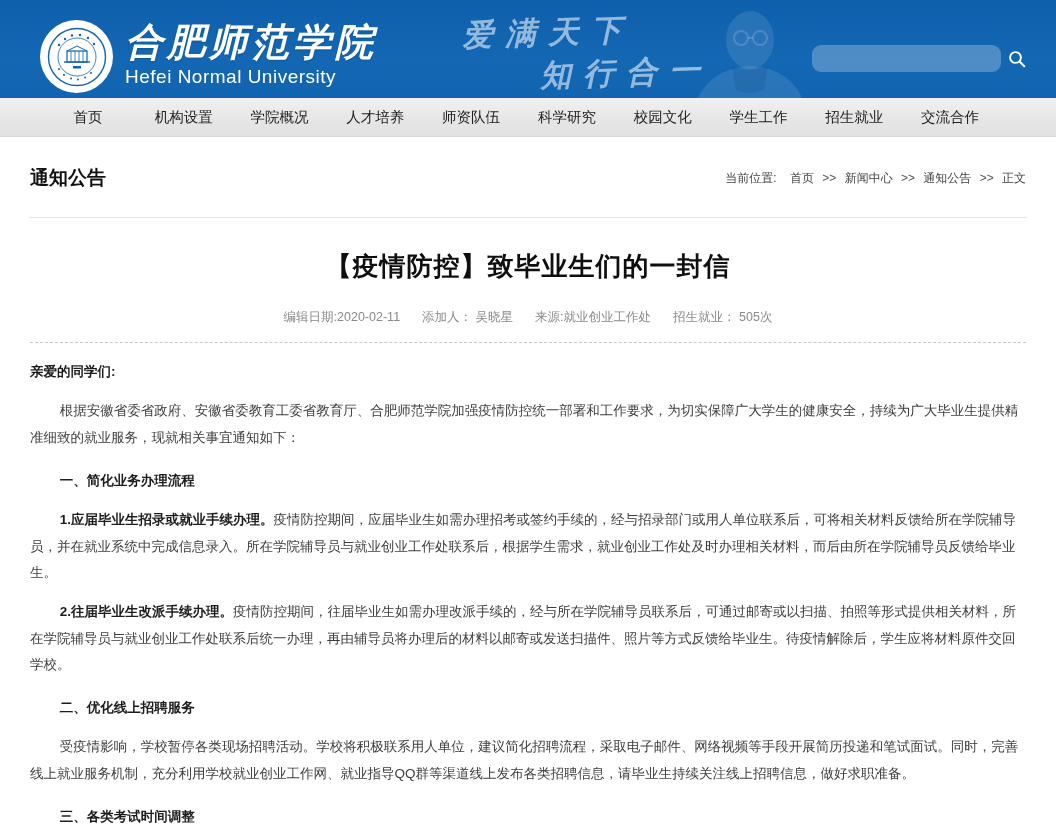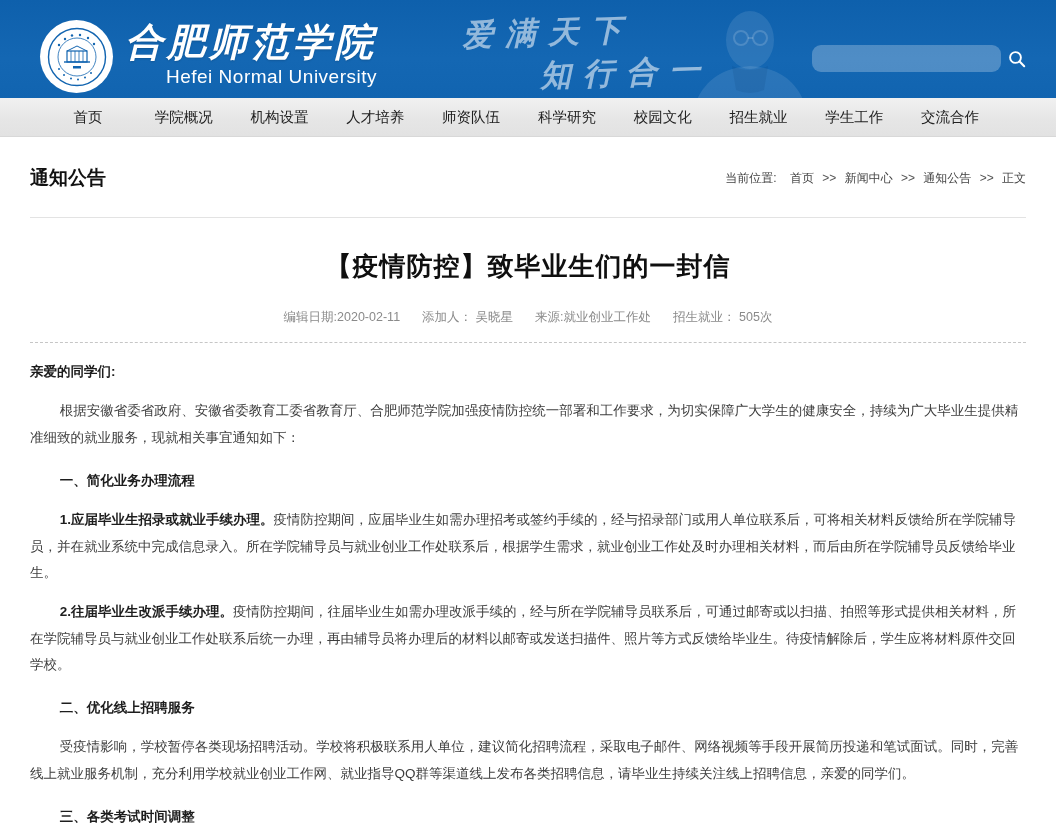--- a/index.html
+++ b/index.html
@@ -35,7 +35,7 @@
     text-shadow: 0 1px 2px rgba(0,0,0,0.15);
   }
   .univ-en {
-    color: #fff; font-size: 19px; letter-spacing: 0.5px; margin-top: 2px; text-align: right;
+    color: #fff; font-size: 19px; letter-spacing: 0.5px; margin-top: 2px;
   }
   .slogan {
     position: absolute; color: rgba(255,255,255,0.55);

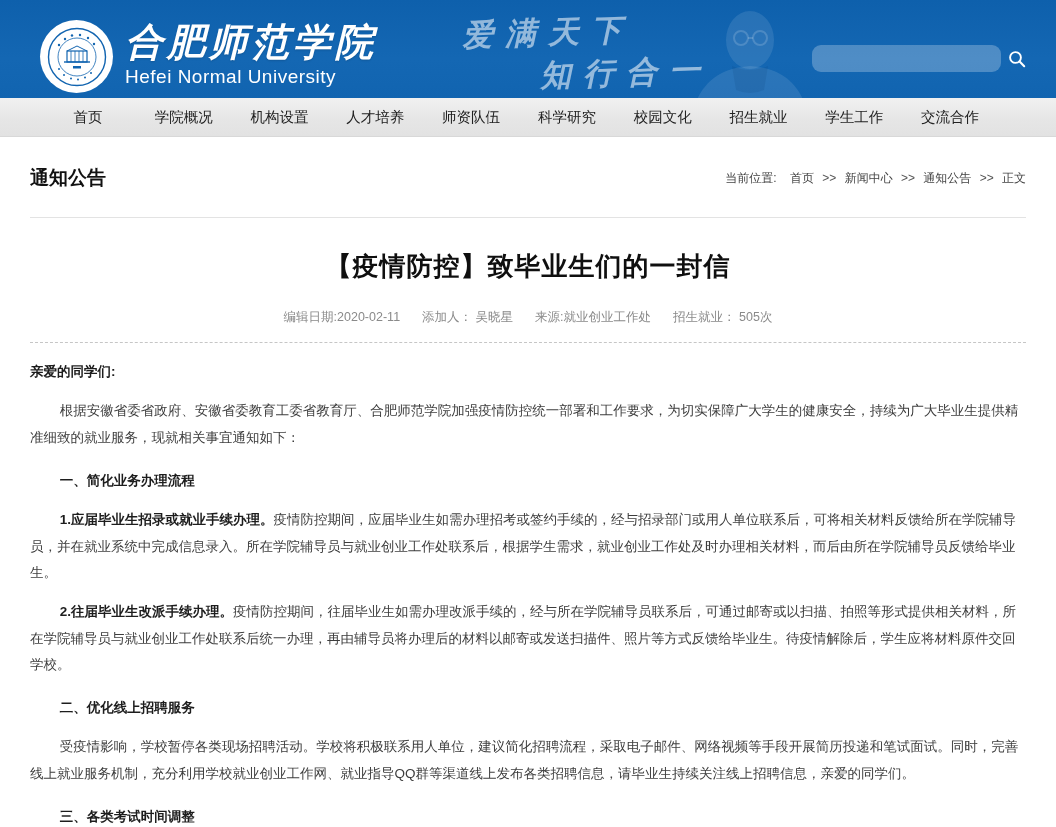--- a/index.html
+++ b/index.html
@@ -187,8 +187,8 @@
 <nav class="main-nav">
   <ul>
       <li>首页</li>
+      <li>机构设置</li>
       <li>学院概况</li>
-      <li>机构设置</li>
       <li>人才培养</li>
       <li>师资队伍</li>
       <li>科学研究</li>

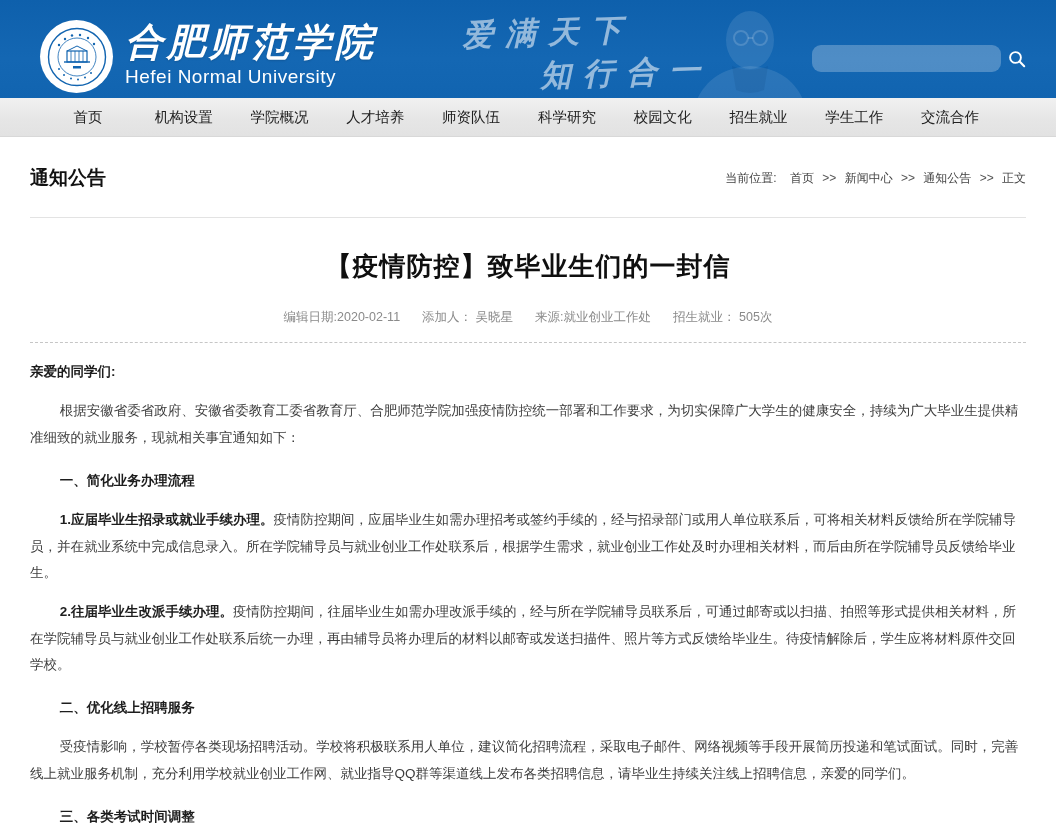--- a/index.html
+++ b/index.html
@@ -193,8 +193,8 @@
       <li>师资队伍</li>
       <li>科学研究</li>
       <li>校园文化</li>
+      <li>学生工作</li>
       <li>招生就业</li>
-      <li>学生工作</li>
       <li>交流合作</li>
     </ul>
 </nav>

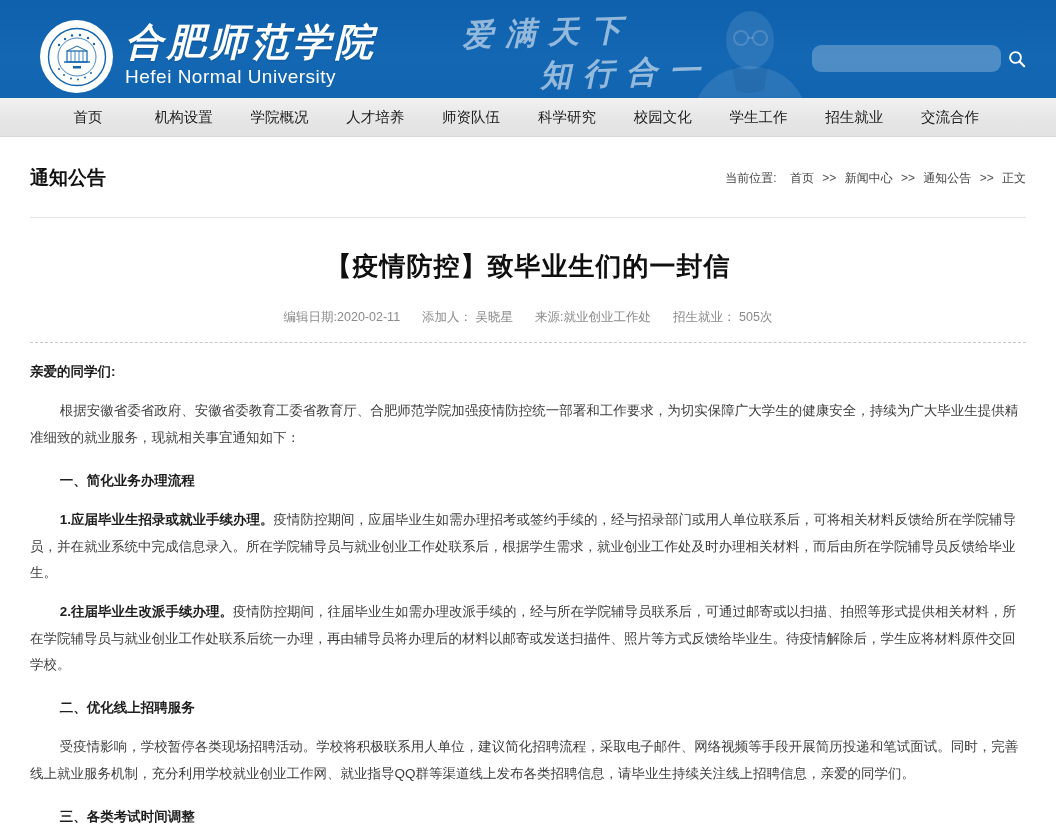--- a/index.html
+++ b/index.html
@@ -222,7 +222,7 @@
       <p class="para"><span class="lead">1.应届毕业生招录或就业手续办理。</span>疫情防控期间，应届毕业生如需办理招考或签约手续的，经与招录部门或用人单位联系后，可将相关材料反馈给所在学院辅导员，并在就业系统中完成信息录入。所在学院辅导员与就业创业工作处联系后，根据学生需求，就业创业工作处及时办理相关材料，而后由所在学院辅导员反馈给毕业生。</p>
       <p class="para"><span class="lead">2.往届毕业生改派手续办理。</span>疫情防控期间，往届毕业生如需办理改派手续的，经与所在学院辅导员联系后，可通过邮寄或以扫描、拍照等形式提供相关材料，所在学院辅导员与就业创业工作处联系后统一办理，再由辅导员将办理后的材料以邮寄或发送扫描件、照片等方式反馈给毕业生。待疫情解除后，学生应将材料原件交回学校。</p>
       <p class="heading">二、优化线上招聘服务</p>
-      <p class="para">受疫情影响，学校暂停各类现场招聘活动。学校将积极联系用人单位，建议简化招聘流程，采取电子邮件、网络视频等手段开展简历投递和笔试面试。同时，完善线上就业服务机制，充分利用学校就业创业工作网、就业指导QQ群等渠道线上发布各类招聘信息，请毕业生持续关注线上招聘信息，亲爱的同学们。</p>
+      <p class="para">受疫情影响，学校暂停各类现场招聘活动。学校将积极联系用人单位，建议简化招聘流程，采取电子邮件、网络视频等手段开展简历投递和笔试面试。同时，完善线上就业服务机制，充分利用学校就业创业工作网、就业指导QQ群等渠道线上发布各类招聘信息，请毕业生持续关注线上招聘信息，做好求职准备。</p>
       <p class="heading">三、各类考试时间调整</p>
     </div>
 

